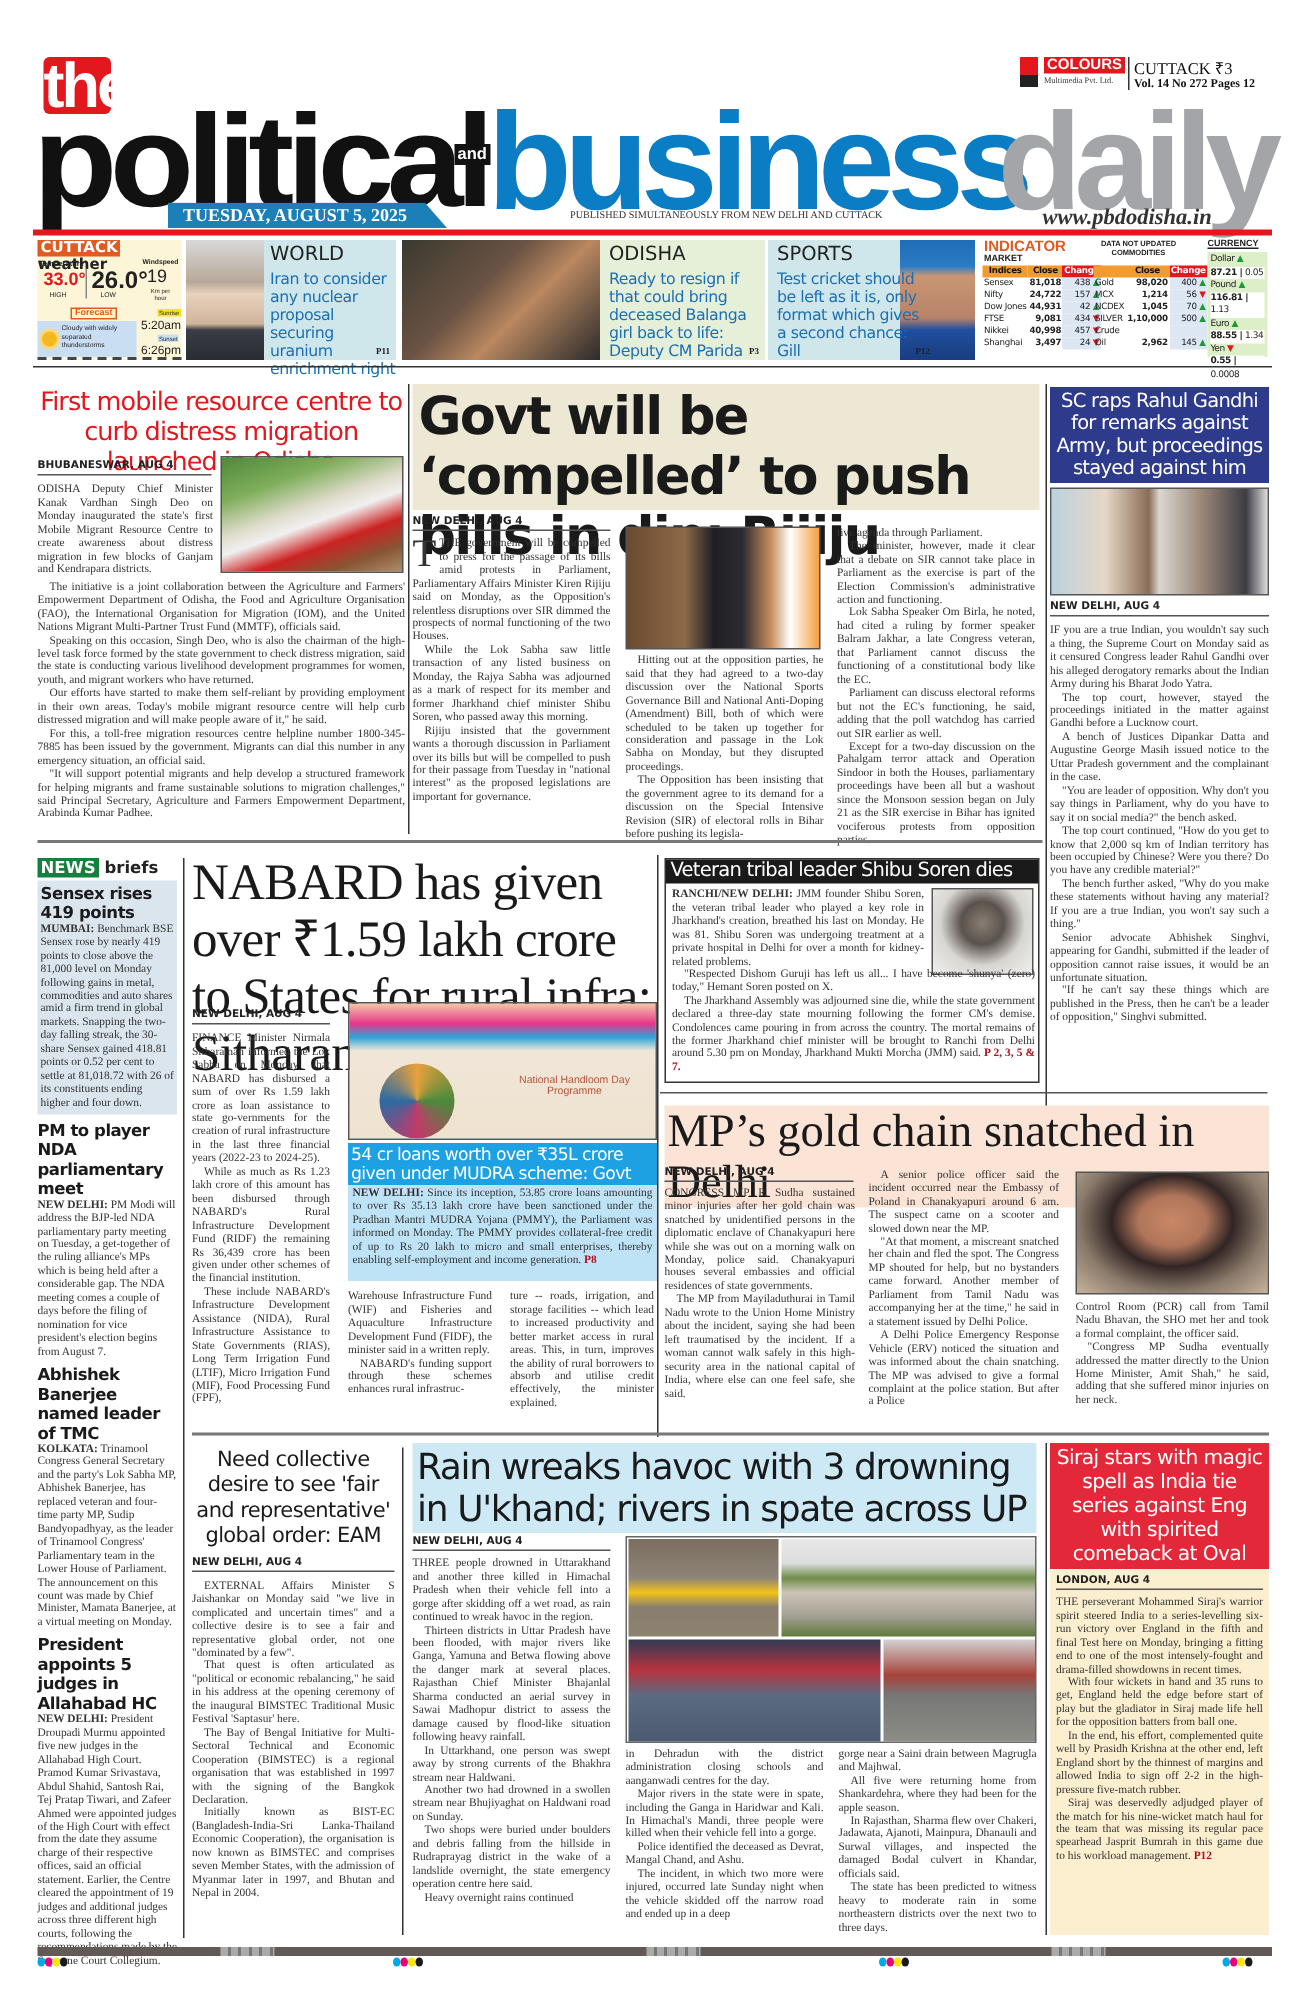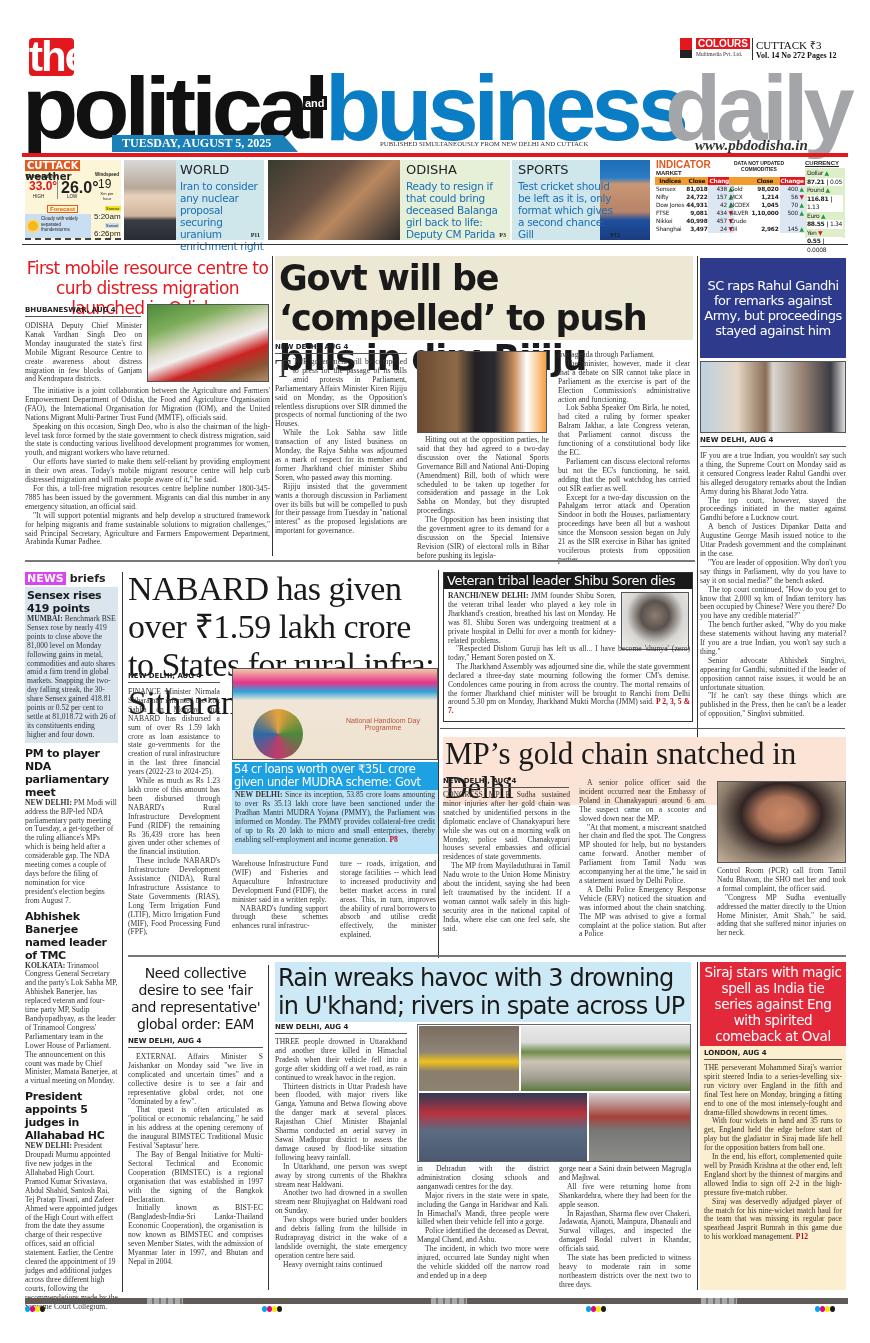--- a/index.html
+++ b/index.html
@@ -262,7 +262,7 @@
 <div class="vrule" style="left:697px;top:256px;height:508px"></div>
 
 <div class="abs" style="left:700px;top:258px;width:146px">
-  <div style="background:#2e3a8c;color:#fff;font-family:'DejaVu Sans',sans-serif;font-size:13px;line-height:15px;text-align:center;padding:20px 1px;letter-spacing:-0.5px">SC raps Rahul Gandhi for remarks against Army, but proceedings stayed against him</div>
+  <div style="background:#2e3a8c;color:#fff;font-family:'DejaVu Sans',sans-serif;font-size:13px;line-height:15px;text-align:center;padding:2px 1px;letter-spacing:-0.5px">SC raps Rahul Gandhi for remarks against Army, but proceedings stayed against him</div>
   <div class="img-box" style="margin-top:3px;height:72px;background:linear-gradient(90deg,#bcd2e0 0%,#e6d7c7 25%,#8a6d58 45%,#dad7d0 50%,#9a8577 70%,#3c3c44 90%,#ddd 100%)"></div>
   <div class="dateline" style="margin-top:3px">NEW DELHI, AUG 4</div>
   <div class="body-txt">

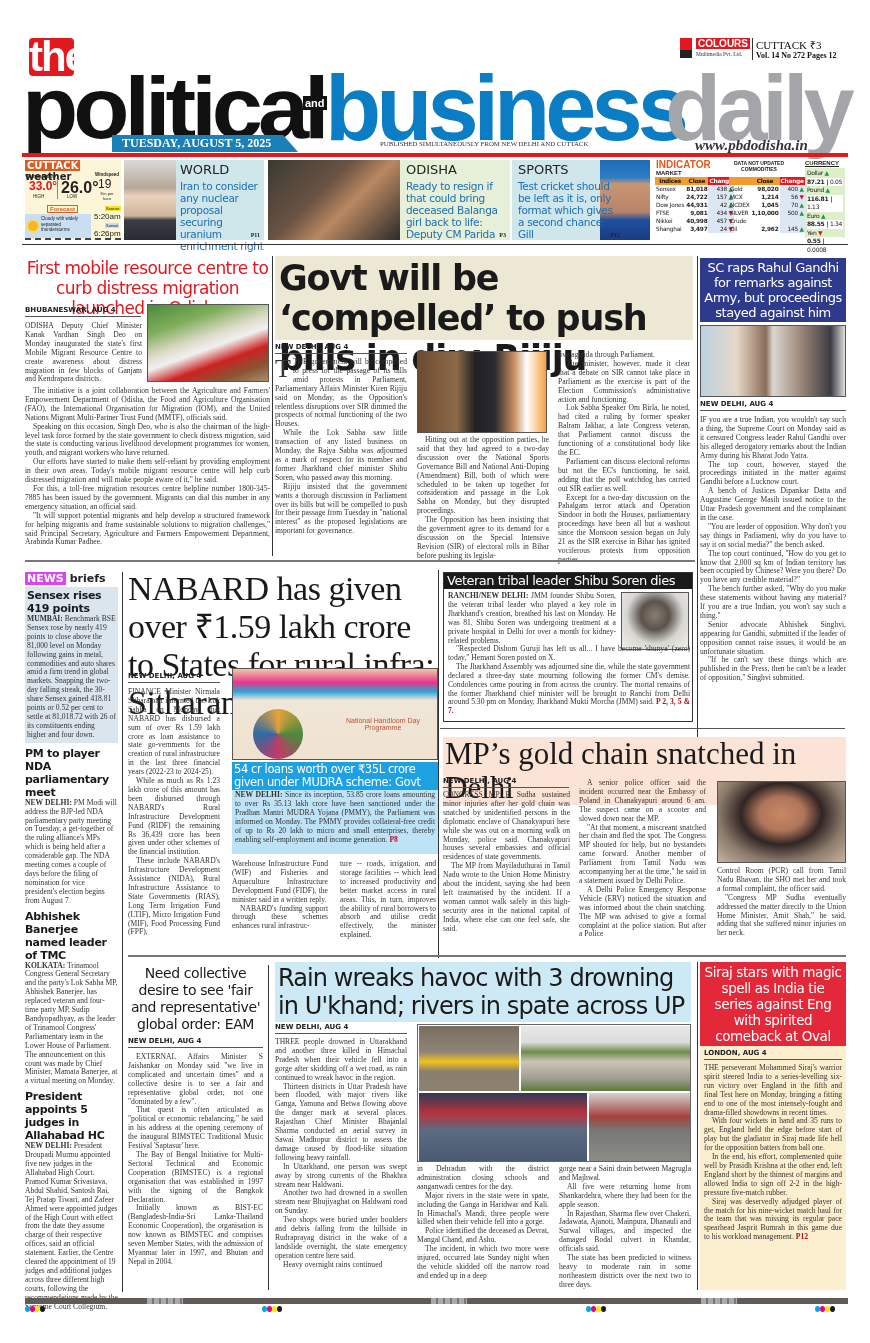--- a/index.html
+++ b/index.html
@@ -281,7 +281,7 @@
 
 <div class="abs" style="left:25px;top:572px;width:93px">
   <div style="font-family:'DejaVu Sans',sans-serif;font-weight:bold;font-size:11px;margin-bottom:2px">
-    <span style="background:#d946ef;color:#fff;padding:0 2px">NEWS</span>
+    <span style="background:#15803d;color:#fff;padding:0 2px">NEWS</span>
     <span>briefs</span>
   </div>
   <div style="background:#dbe5ee;padding:2px 2px 3px">

